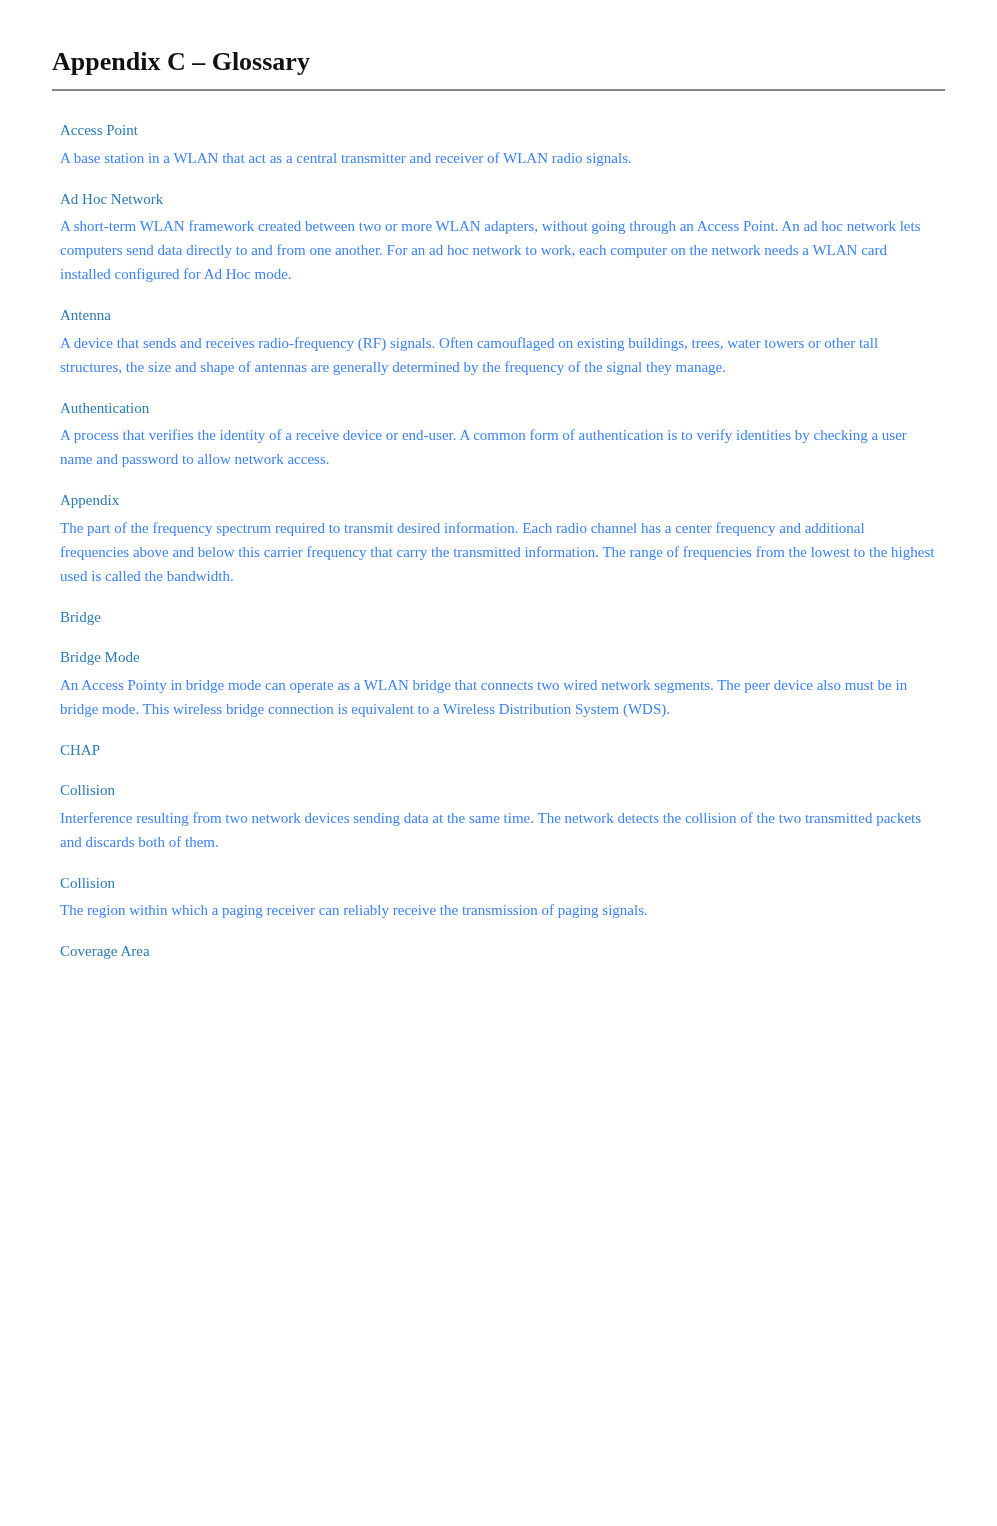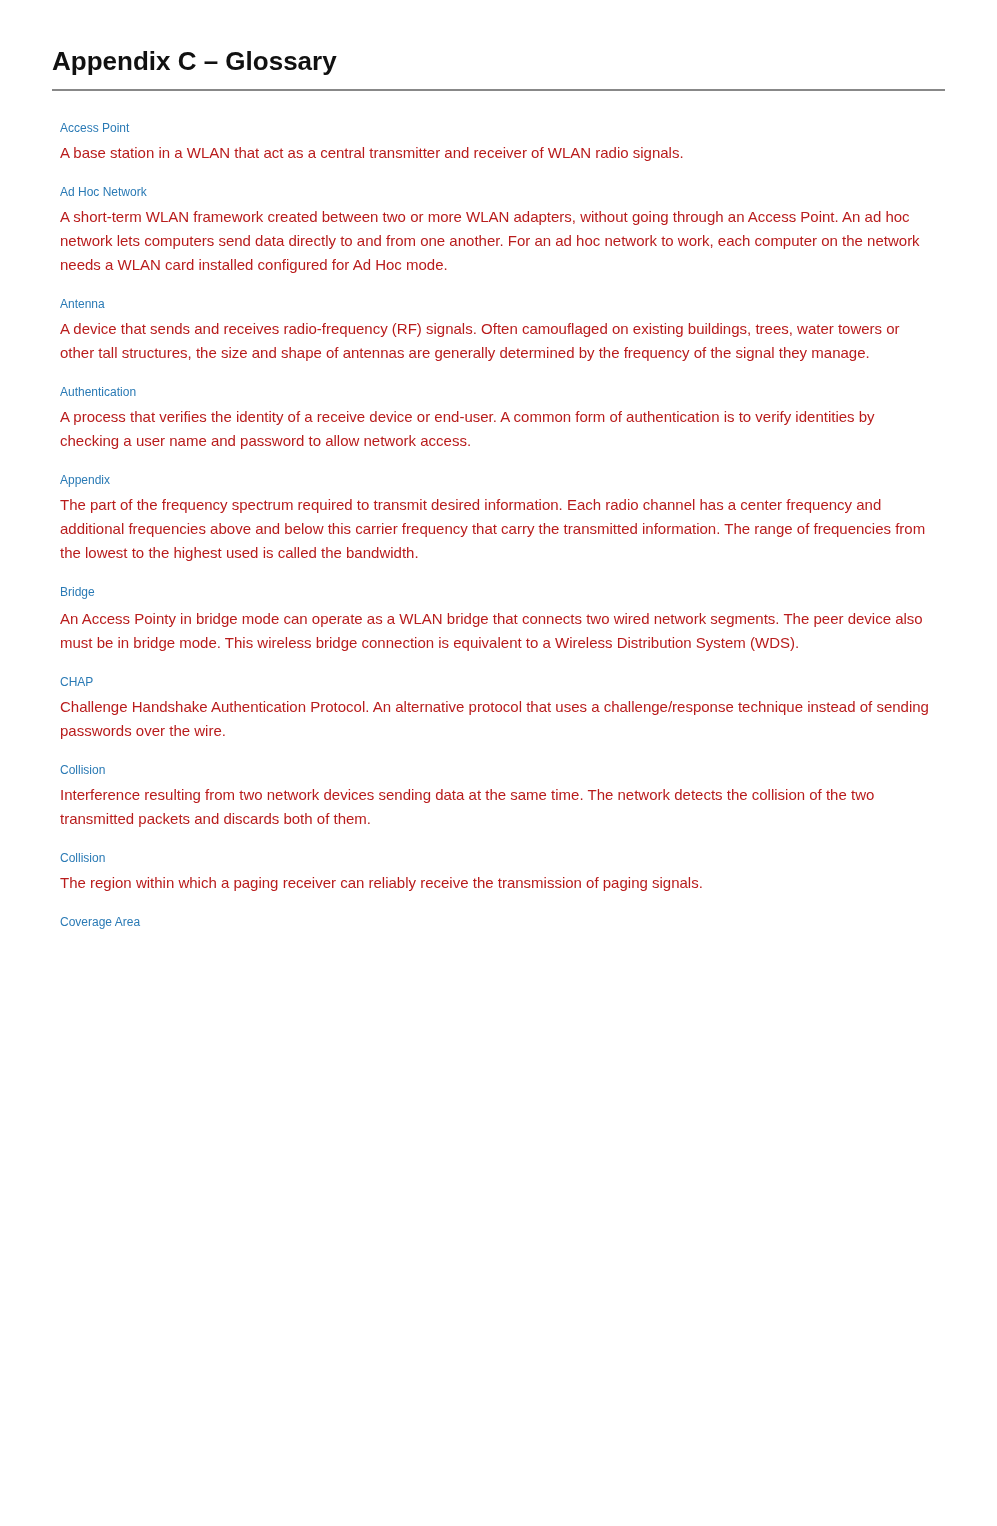--- a/index.html
+++ b/index.html
@@ -6,6 +6,7 @@
       margin: 4px;
       padding: 0;
       box-sizing: border-box;
+      font-family: Liberation Serif, serif;
     }
 
     body {

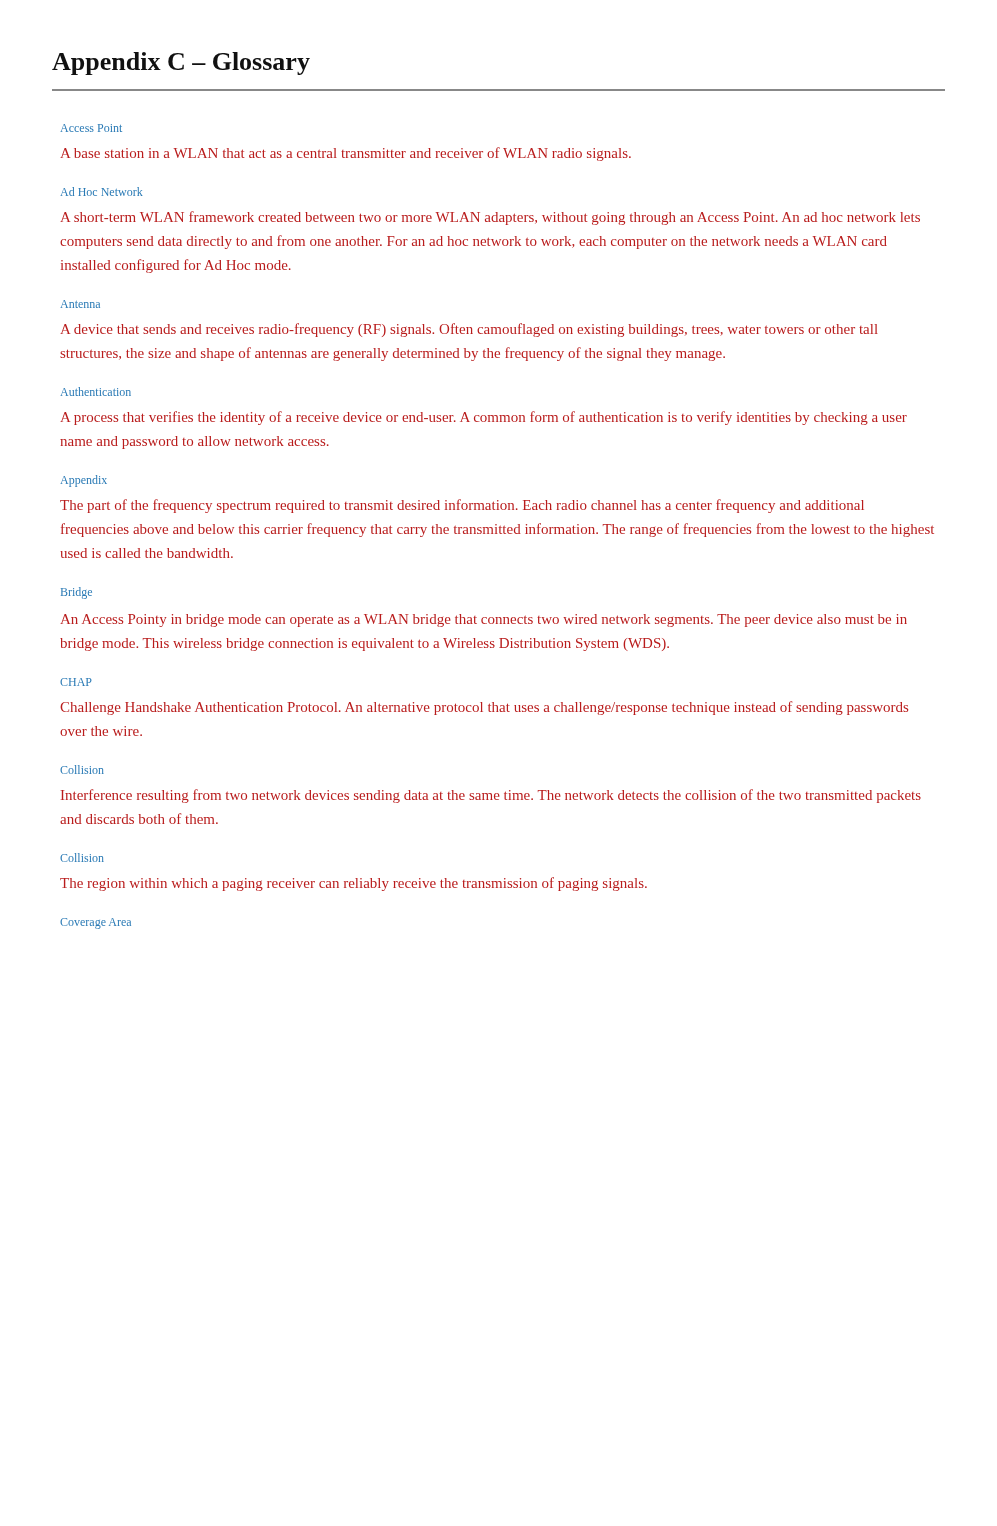--- a/index.html
+++ b/index.html
@@ -30,7 +30,7 @@
 
     .term {
       color: #2a7ab5;
-      font-size: 12px;
+      font-size: 15px;
       margin-top: 18px;
       margin-bottom: 2px;
       display: block;

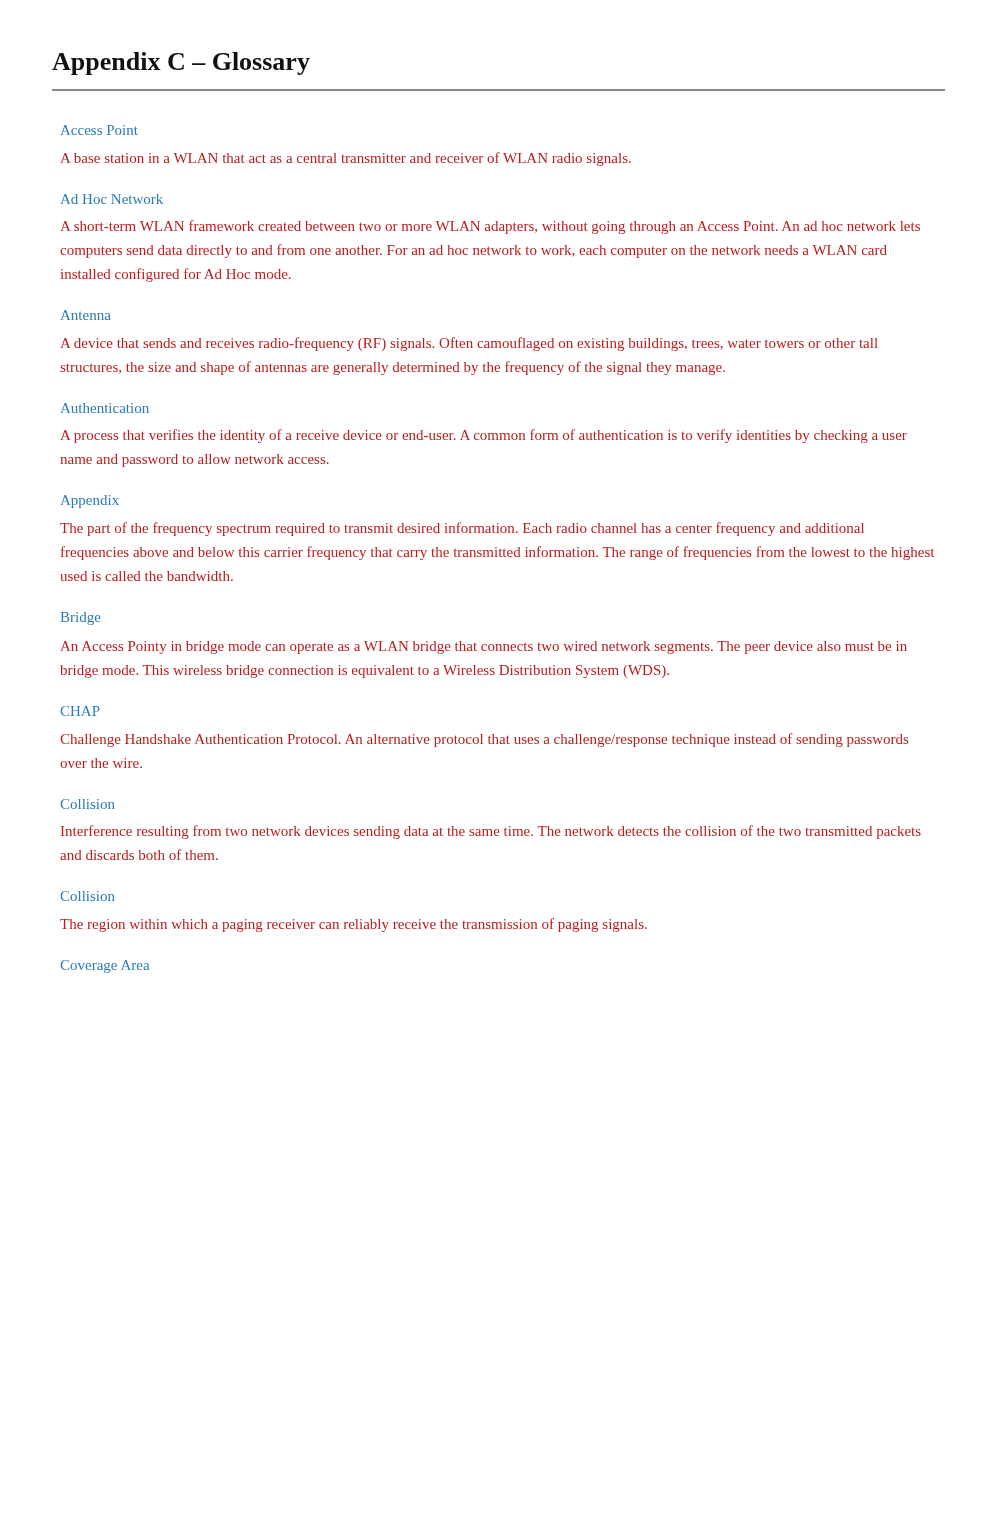--- a/index.html
+++ b/index.html
@@ -37,7 +37,7 @@
     }
 
     .definition {
-      color: #b91c1c;
+      color: #3b82f6;
       font-size: 15px;
       line-height: 1.6;
       margin-bottom: 2px;

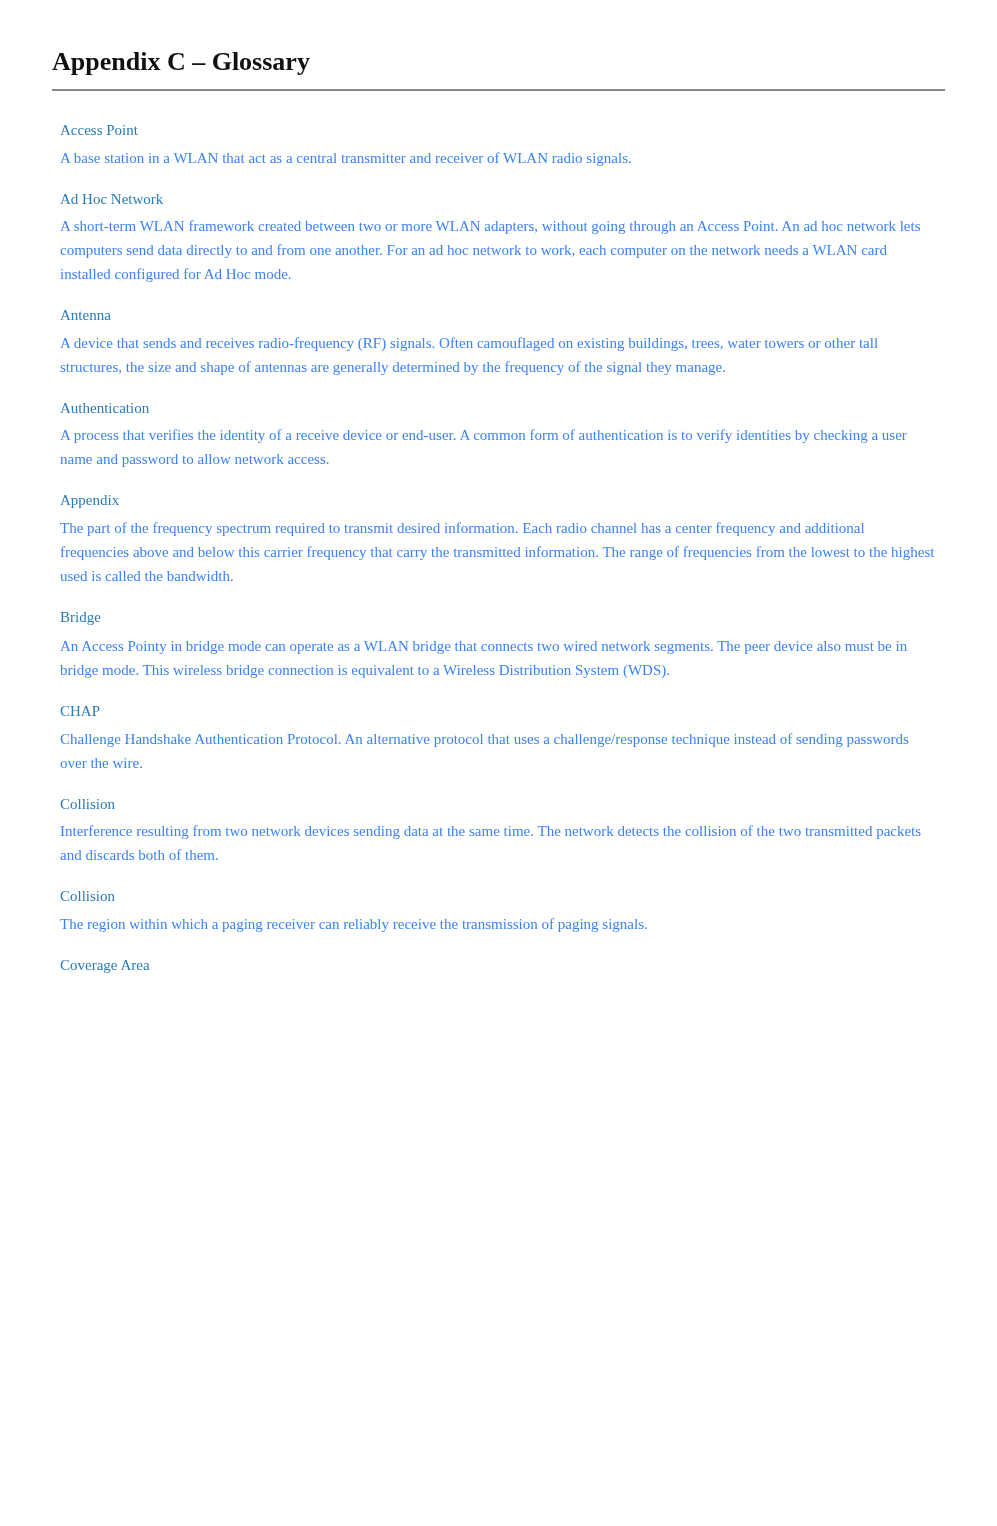--- a/index.html
+++ b/index.html
@@ -77,6 +77,7 @@
       <span class="term">Bridge</span>
     </div>
     <div class="section">
+      <span class="term">Bridge Mode</span>
       <p class="definition">An Access Pointy in bridge mode can operate as a WLAN bridge that connects two wired network segments. The peer device also must be in bridge mode. This wireless bridge connection is equivalent to a Wireless Distribution System (WDS).</p>
     </div>
     <div class="section">

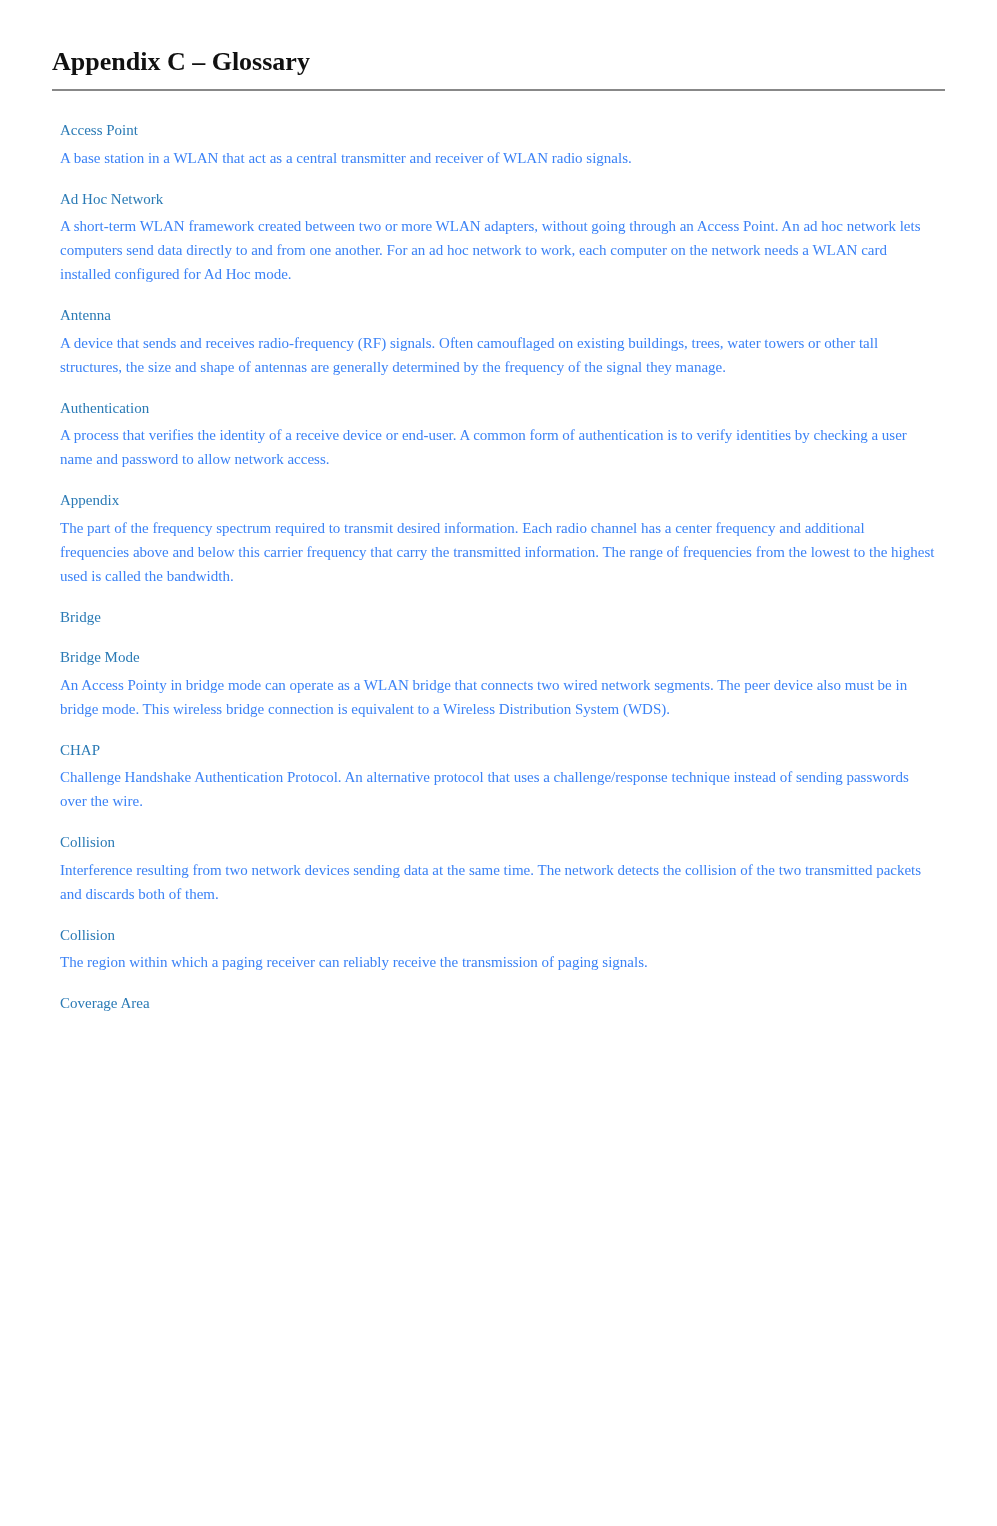--- a/index.html
+++ b/index.html
@@ -82,7 +82,6 @@
     </div>
     <div class="section">
       <span class="term">CHAP</span>
-      <p class="definition">Challenge Handshake Authentication Protocol. An alternative protocol that uses a challenge/response technique instead of sending passwords over the wire.</p>
     </div>
     <div class="section">
       <span class="term">Collision</span>

